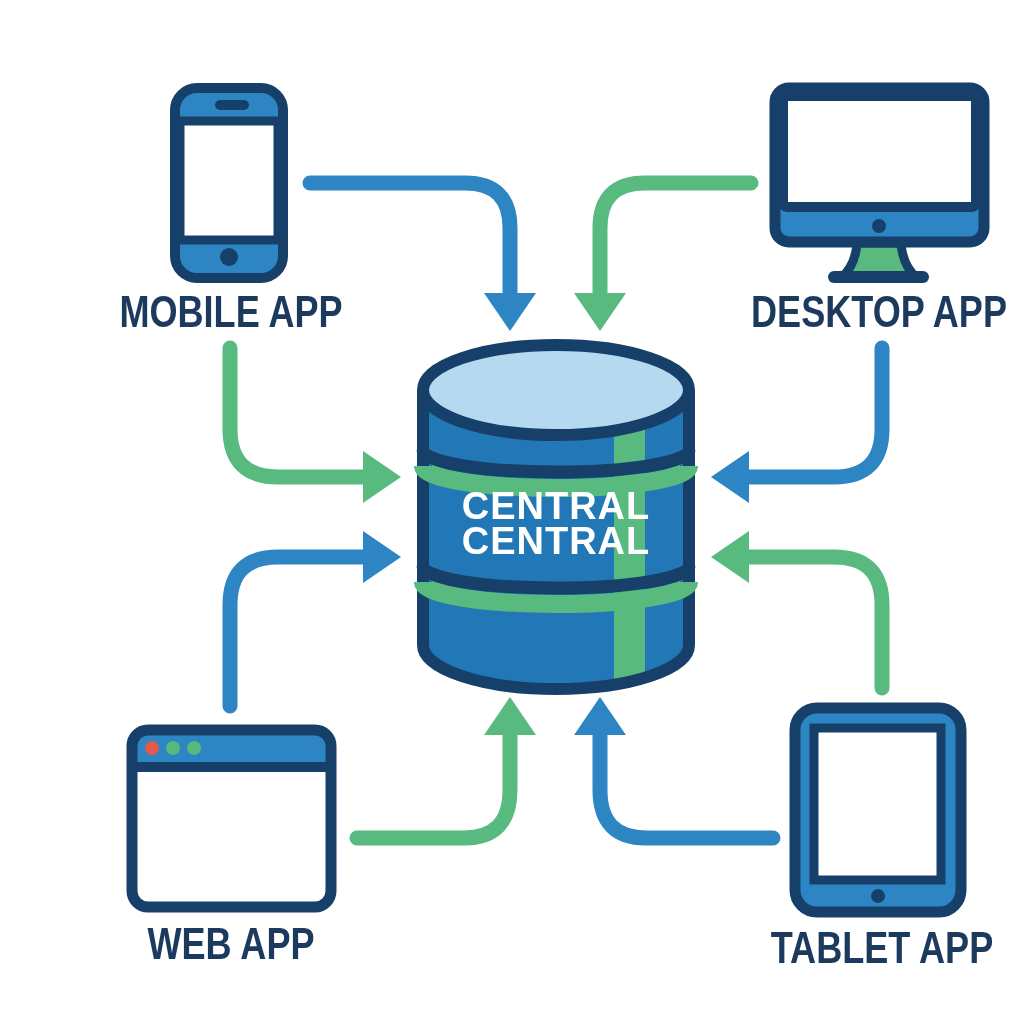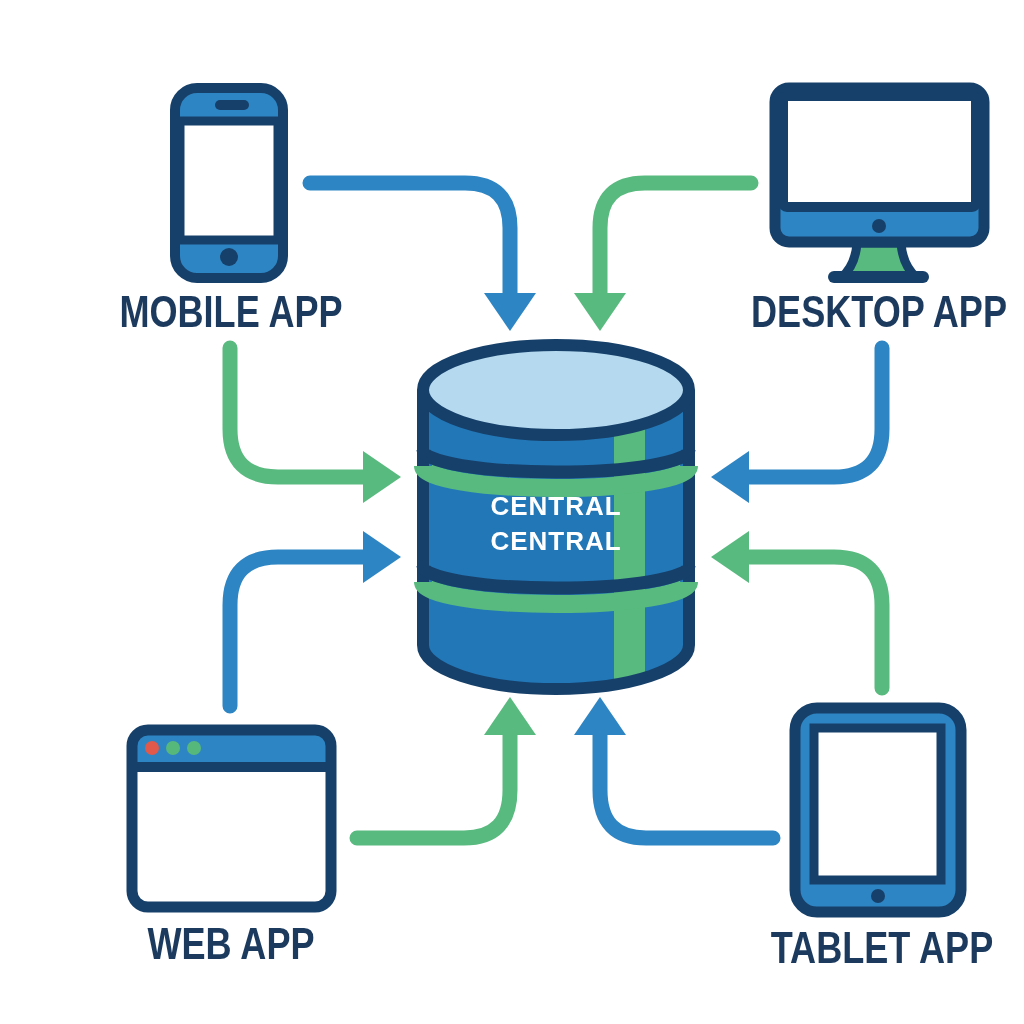--- a/index.html
+++ b/index.html
@@ -43,7 +43,7 @@
     position:absolute;left:512px;top:489px;
     transform:translateX(-50%);
     text-align:center;color:var(--white);
-    font-weight:bold;font-size:26px;line-height:35px;
+    font-weight:bold;font-size:38px;line-height:35px;
     letter-spacing:1px;white-space:nowrap;
   }
   .db-label span{display:block;}

